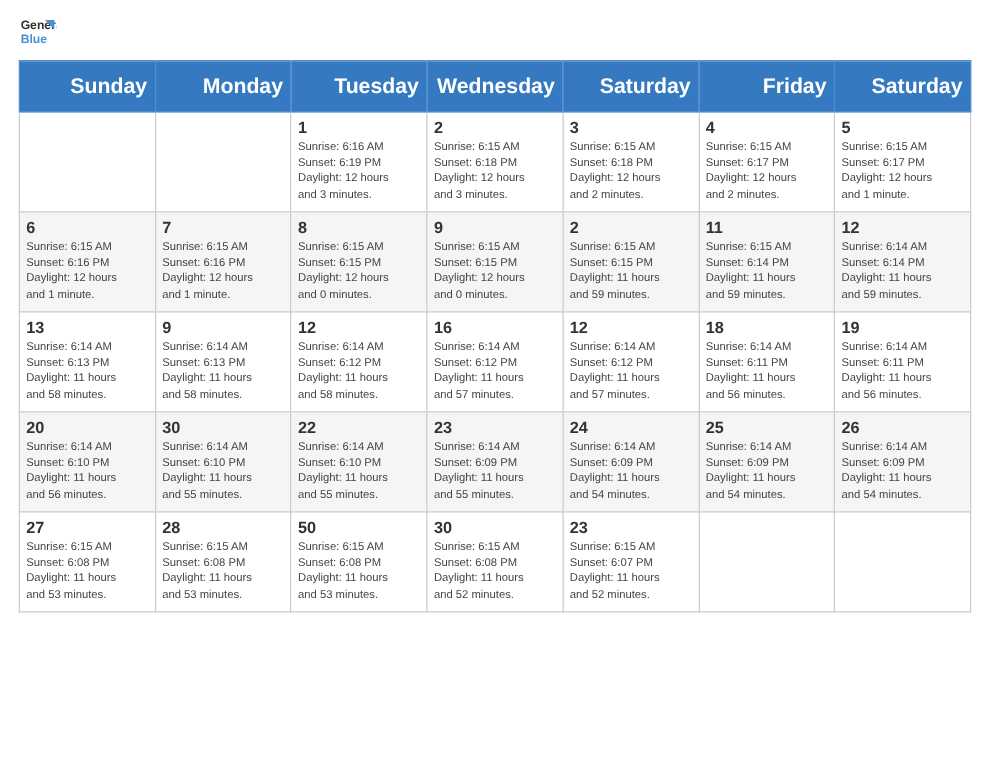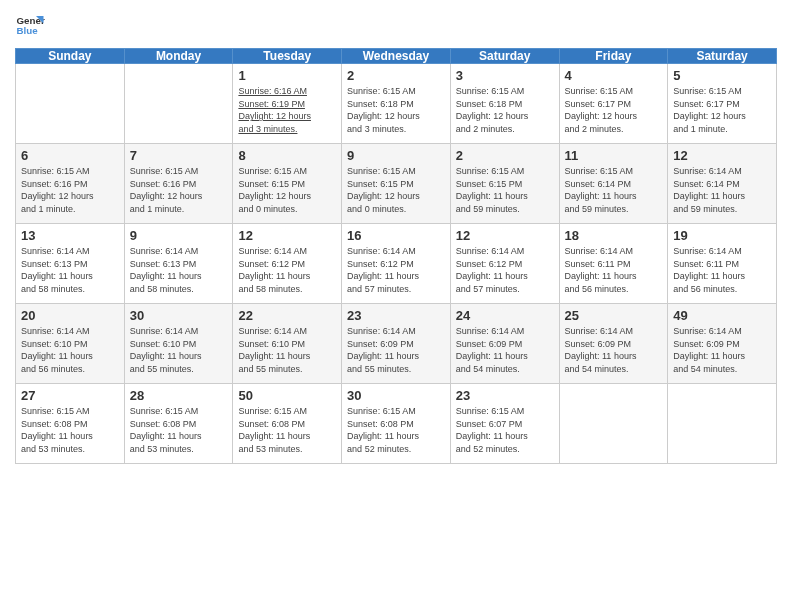--- a/index.html
+++ b/index.html
@@ -53,9 +53,9 @@
     thead tr th {
       background: #3579c1;
       color: #fff;
-      text-align: center;
-      padding: 0 6px;
-      font-size: 12px;
+      text-align: right;
+      padding: 10px 6px;
+      font-size: 17px;
       font-weight: bold;
       border: 1px solid #5590cc;
     }

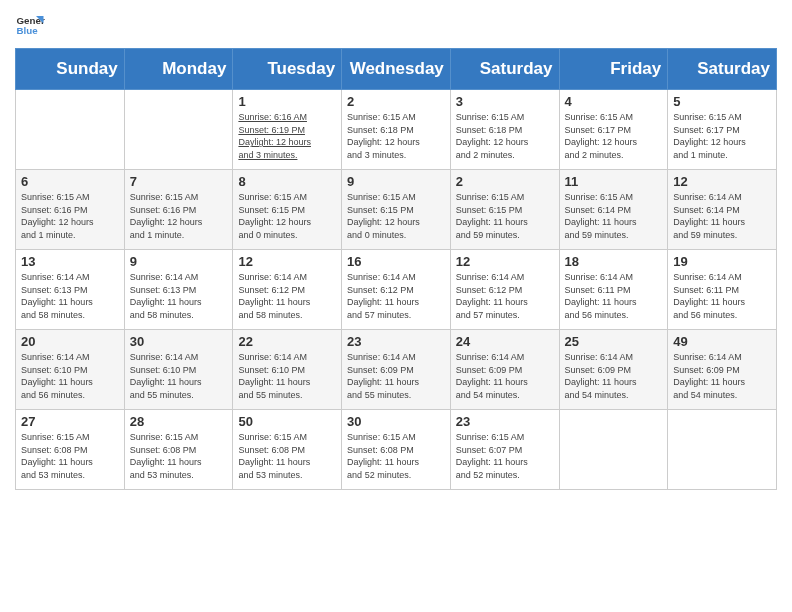--- a/index.html
+++ b/index.html
@@ -123,7 +123,7 @@
           <td class="empty-cell"></td>
           <td>
             <span class="day-num">1</span>
-            <div class="day-info" style="white-space: pre-line; text-decoration: underline;">Sunrise: 6:16 AM
+            <div class="day-info" style="white-space: pre-line;">Sunrise: 6:16 AM
 Sunset: 6:19 PM
 Daylight: 12 hours
 and 3 minutes.</div>

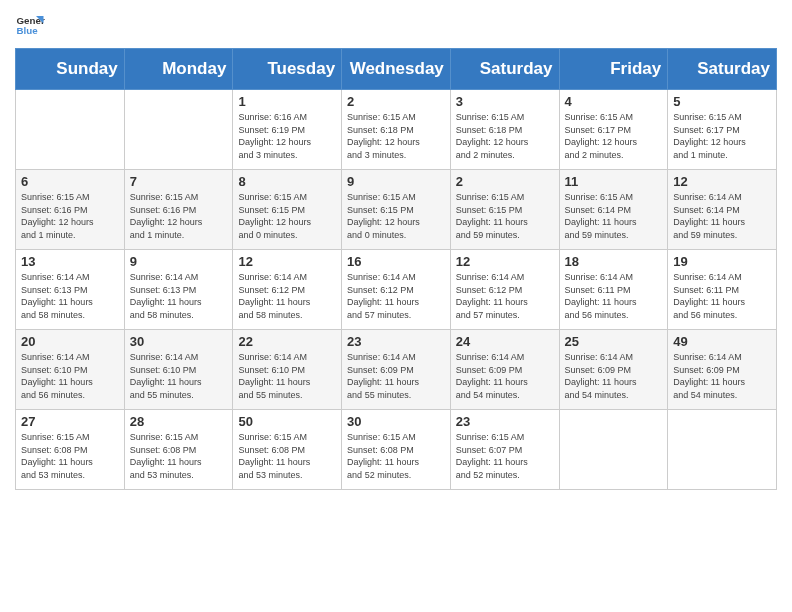--- a/index.html
+++ b/index.html
@@ -303,7 +303,7 @@
 and 54 minutes.</div>
           </td>
           <td>
-            <span class="day-num">49</span>
+            <span class="day-num">26</span>
             <div class="day-info" style="white-space: pre-line;">Sunrise: 6:14 AM
 Sunset: 6:09 PM
 Daylight: 11 hours

